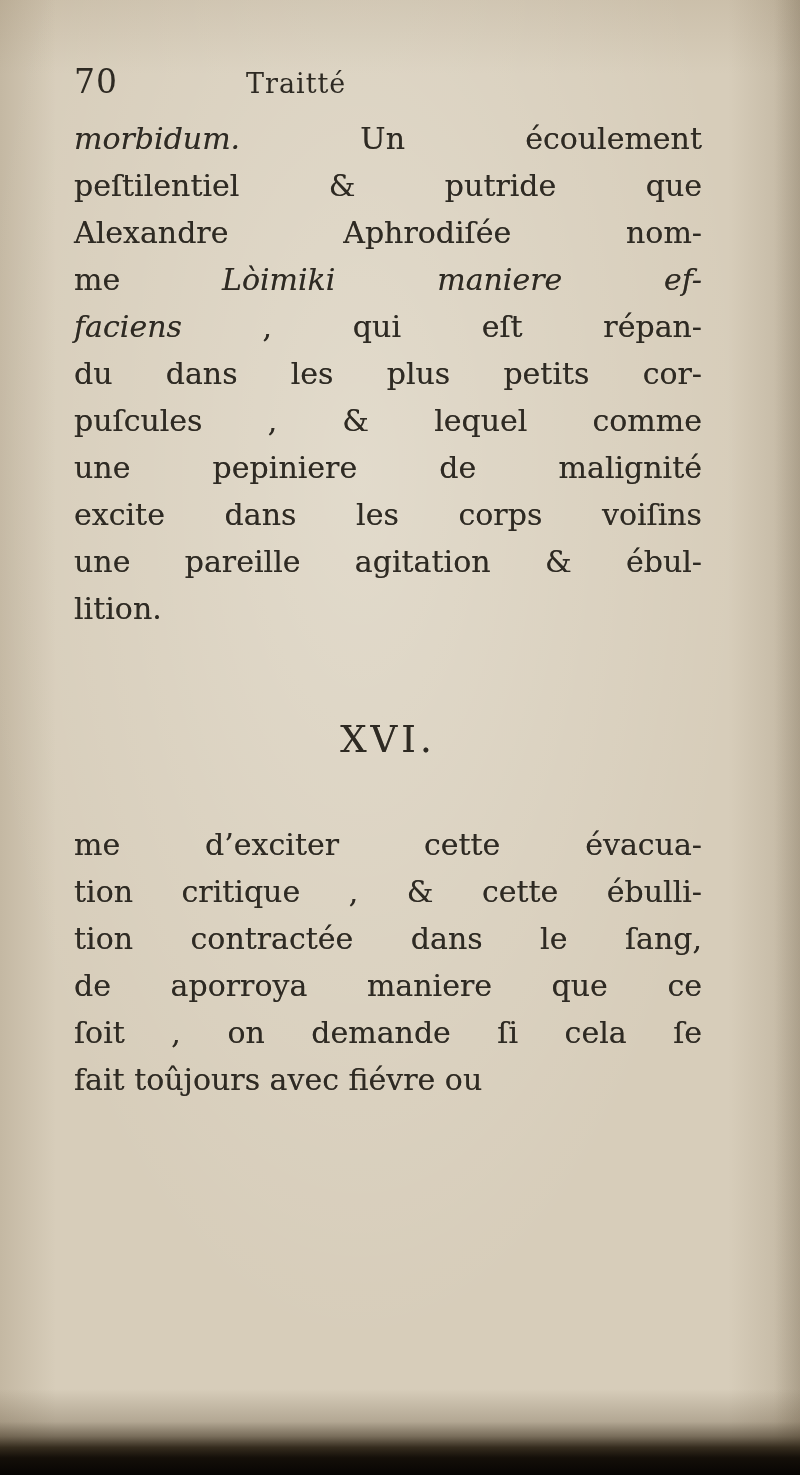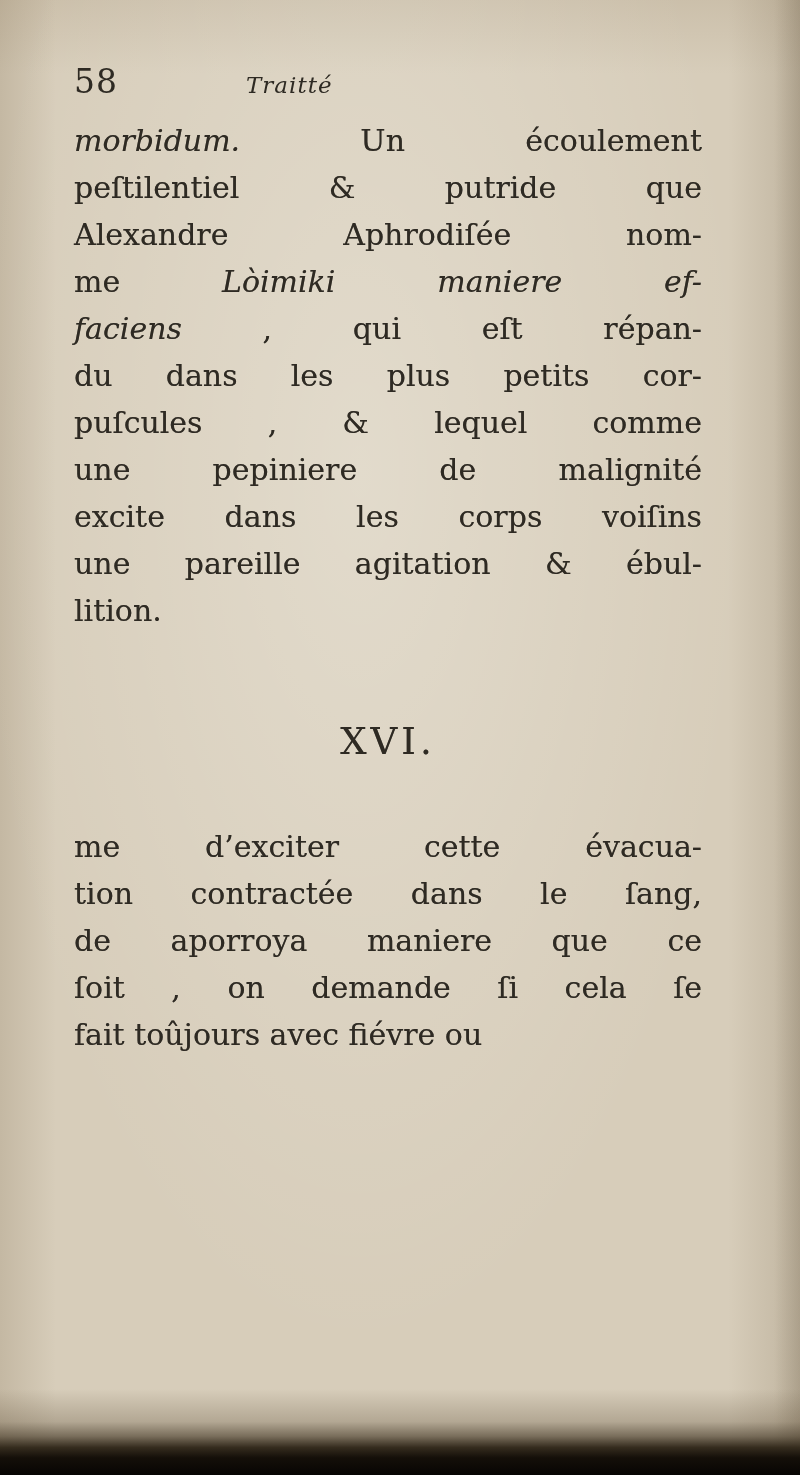--- a/index.html
+++ b/index.html
@@ -103,7 +103,7 @@
   <div class="content">
 
     <div class="header-row">
-      <span class="page-number">58</span>
+      <span class="page-number">70</span>
       <span class="running-title">Traitté</span>
     </div>
 

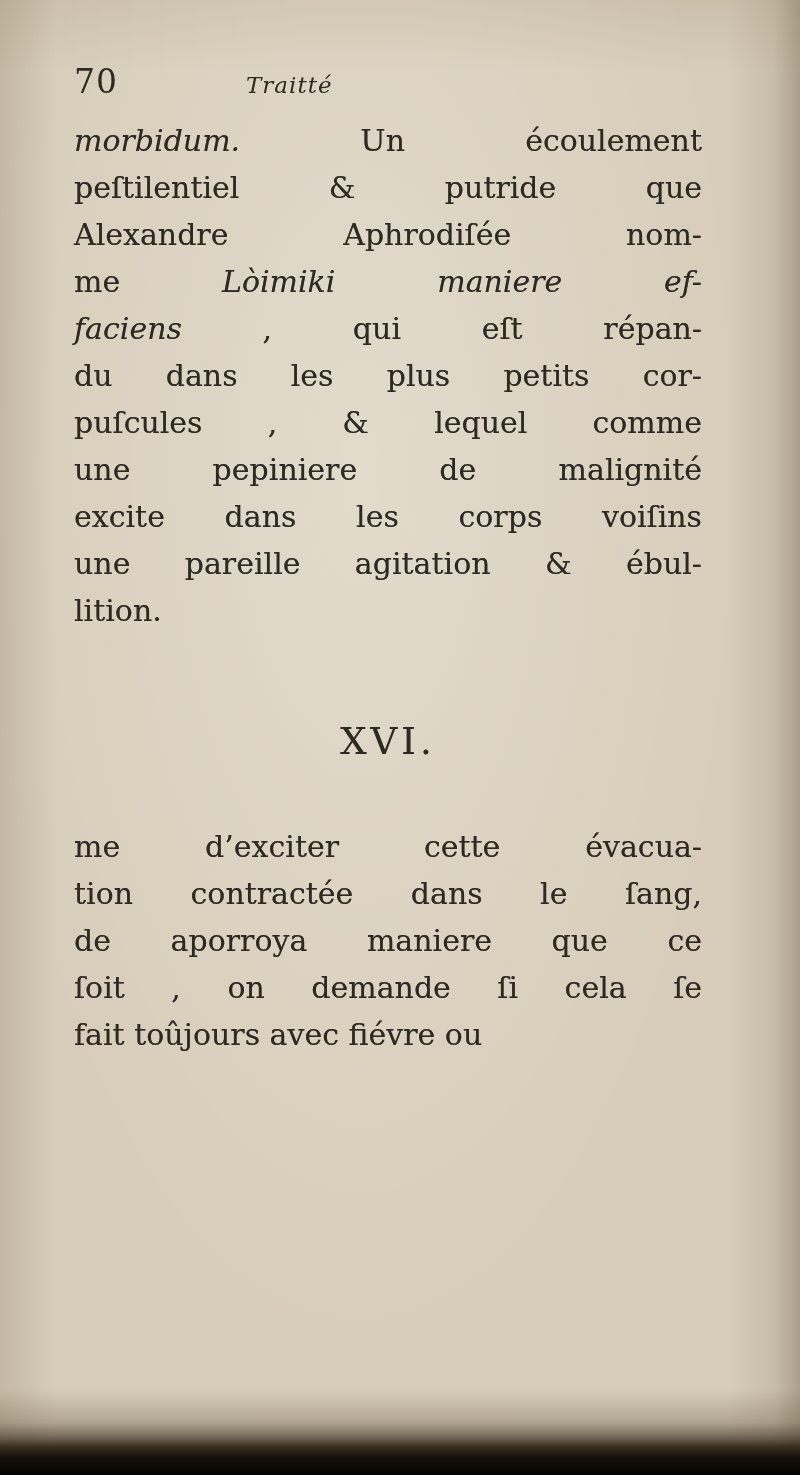--- a/index.html
+++ b/index.html
@@ -37,8 +37,7 @@
     letter-spacing: 1px;
   }
   .running-title {
-    font-style: italic;
-    font-size: 23px;
+    font-size: 27px;
     margin-left: 128px;
     letter-spacing: 1px;
   }

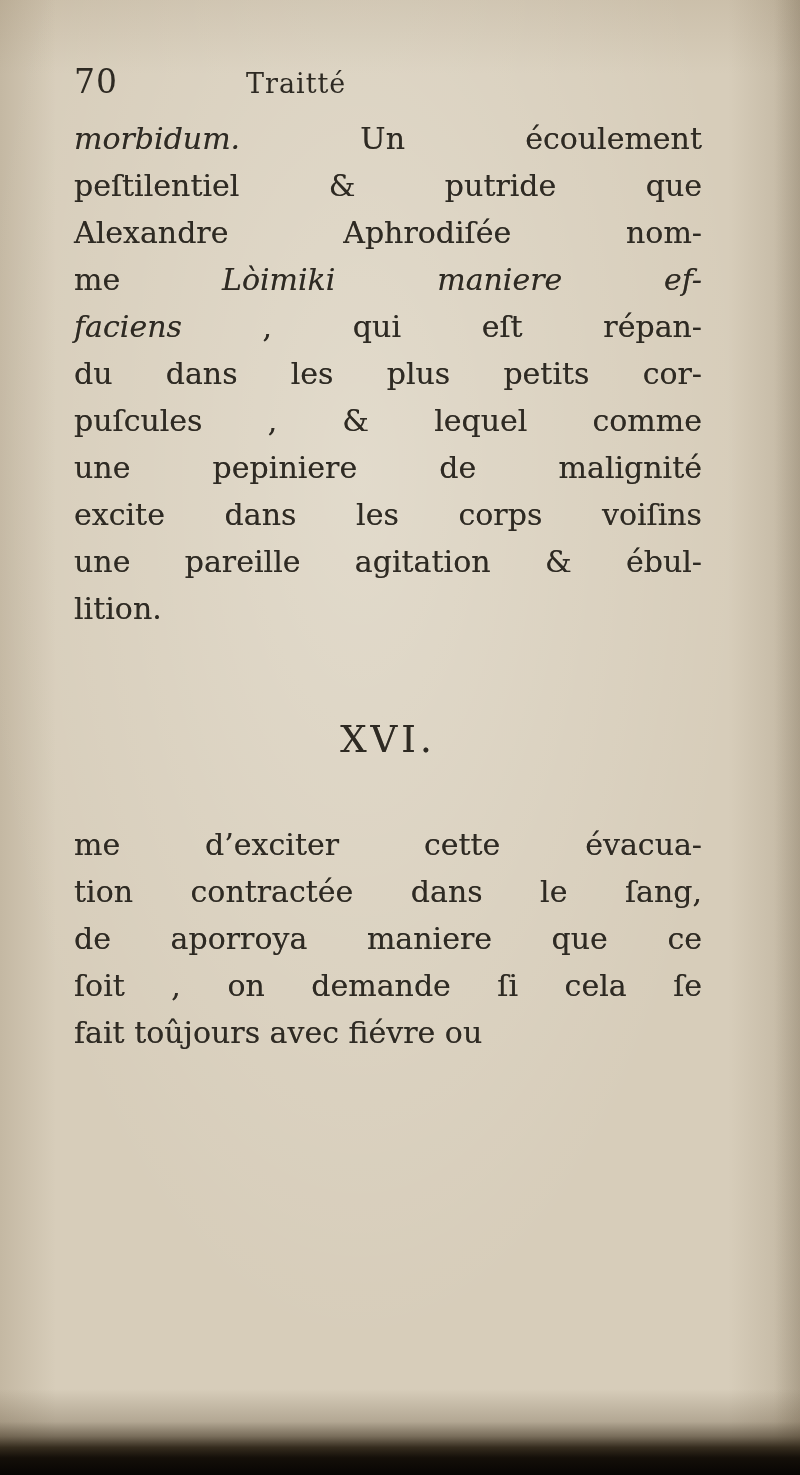--- a/index.html
+++ b/index.html
@@ -124,6 +124,7 @@
 
     <div class="paragraph" id="p2">
         <div class="line"><span>me d’exciter cette évacua-</span></div>
+        <div class="line"><span>tion critique , &amp; cette ébulli-</span></div>
         <div class="line"><span>tion contractée dans le ſang,</span></div>
         <div class="line"><span>de aporroya maniere que ce</span></div>
         <div class="line"><span>ſoit , on demande ſi cela ſe</span></div>

